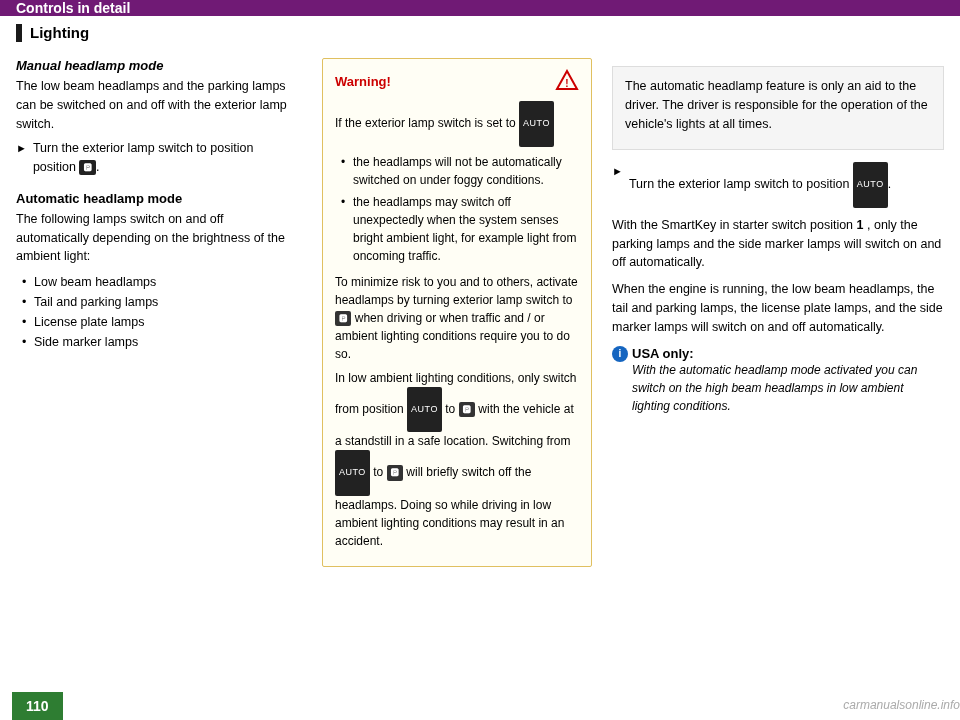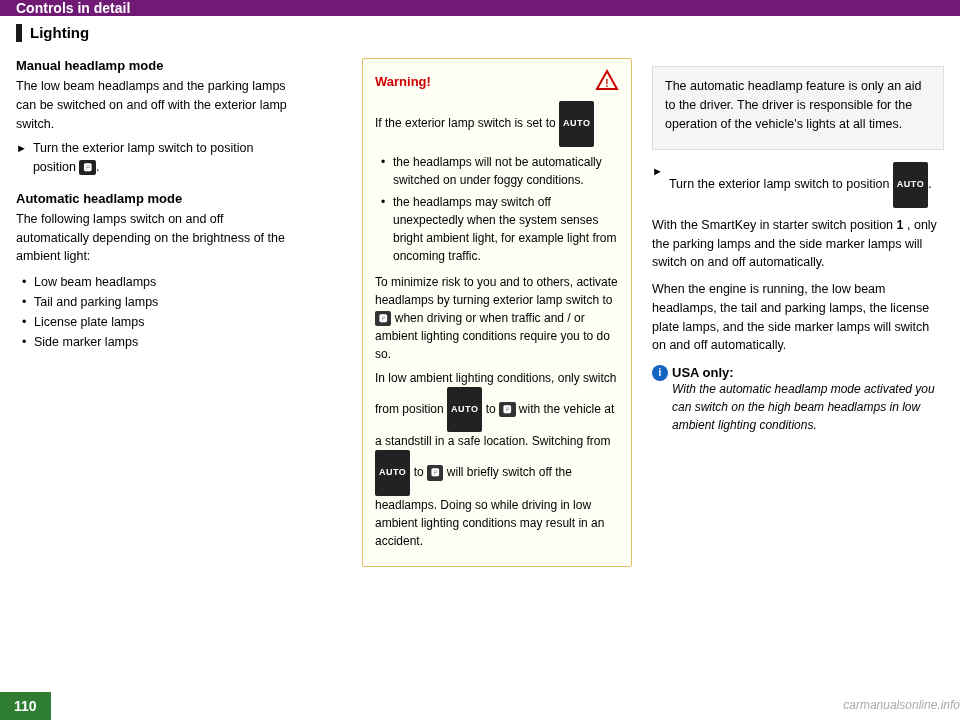--- a/index.html
+++ b/index.html
@@ -75,6 +75,7 @@
     }
     .section-heading:first-child {
       margin-top: 0;
+      font-style: italic;
     }
 
     p {

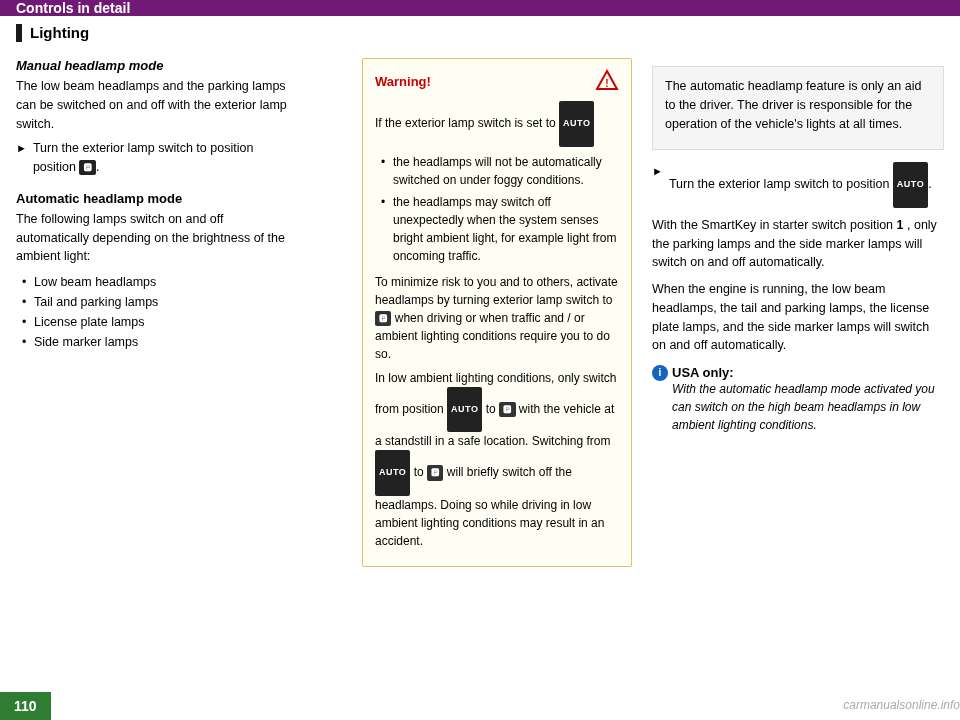--- a/index.html
+++ b/index.html
@@ -58,7 +58,6 @@
     
     .middle-col {
       flex: 0 0 270px;
-      margin-left: 40px;
     }
 
     

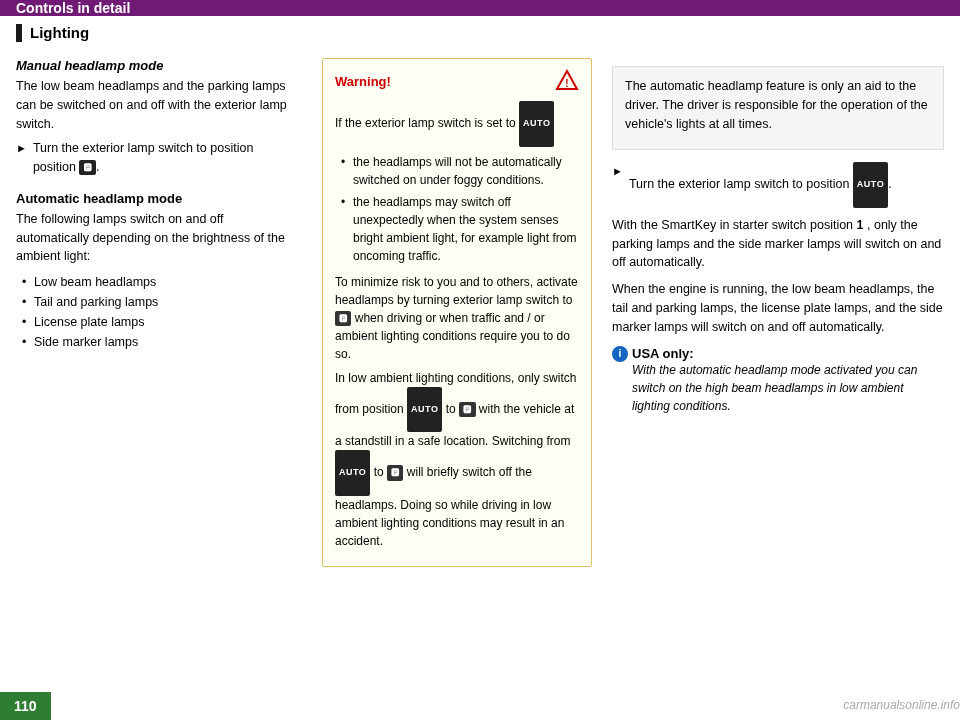--- a/index.html
+++ b/index.html
@@ -120,7 +120,7 @@
       background: #222;
       color: #fff;
       font-size: 9px;
-      font-weight: bold;
+      font-weight: normal;
       padding: 16px 4px;
       border-radius: 2px;
       letter-spacing: 0.5px;

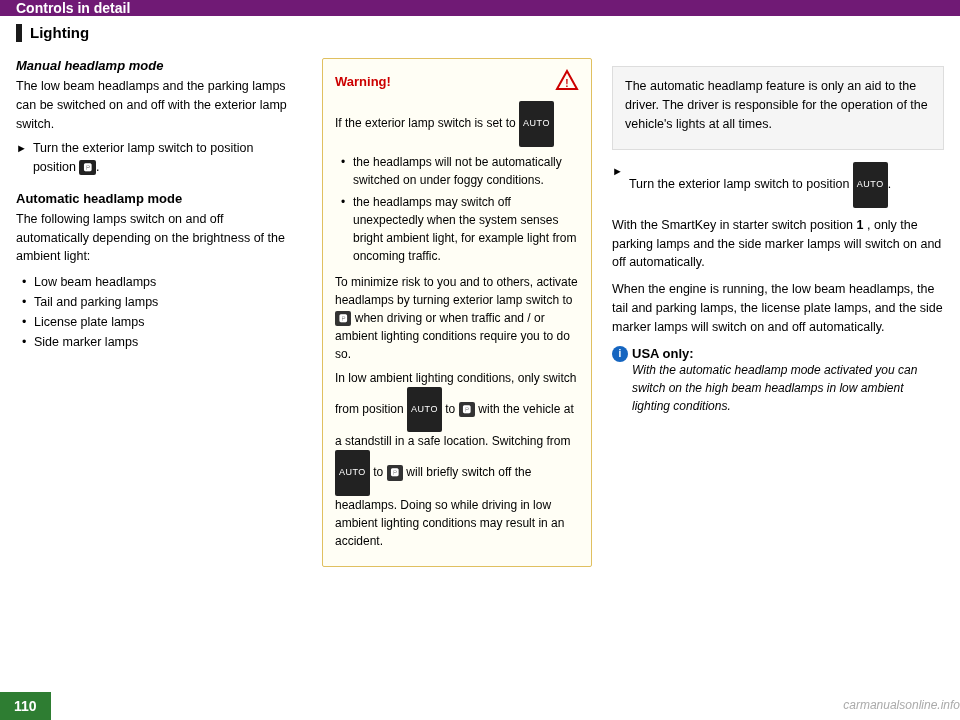--- a/index.html
+++ b/index.html
@@ -232,7 +232,7 @@
     .page-number-box {
       position: absolute;
       bottom: 0;
-      left: 0;
+      left: 12px;
       background: #2e7d32;
       color: #fff;
       font-weight: bold;

